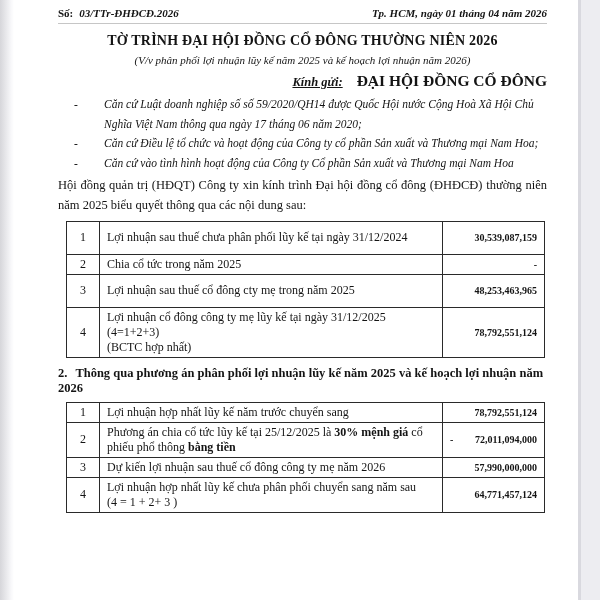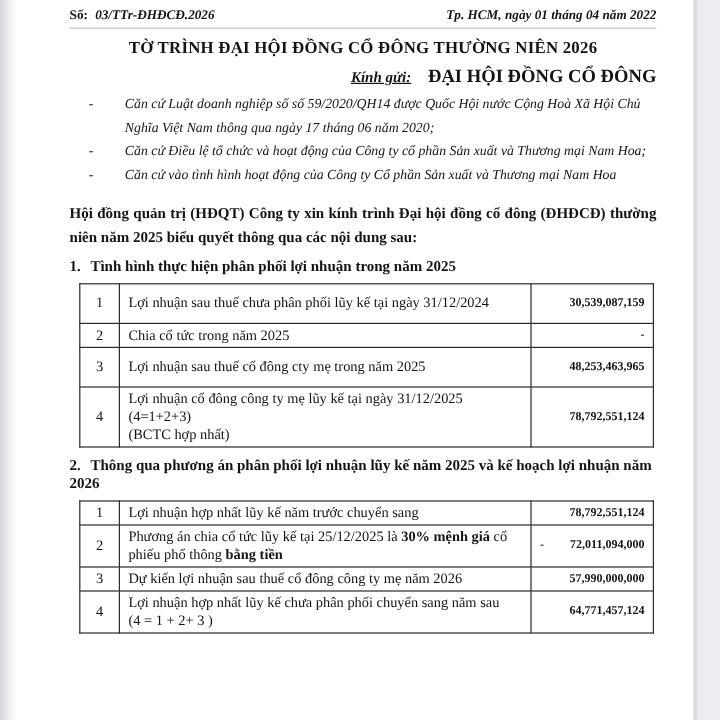--- a/index.html
+++ b/index.html
@@ -96,7 +96,7 @@
     <div>
       <span class="hdr-num-label">Số:</span><span class="hdr-num">03/TTr-ĐHĐCĐ.2026</span>
     </div>
-    <div class="hdr-date">Tp. HCM, ngày 01 tháng 04 năm 2022</div>
+    <div class="hdr-date">Tp. HCM, ngày 01 tháng 04 năm 2026</div>
   </div>
 
   <div class="doc-title">TỜ TRÌNH ĐẠI HỘI ĐỒNG CỔ ĐÔNG THƯỜNG NIÊN 2026</div>

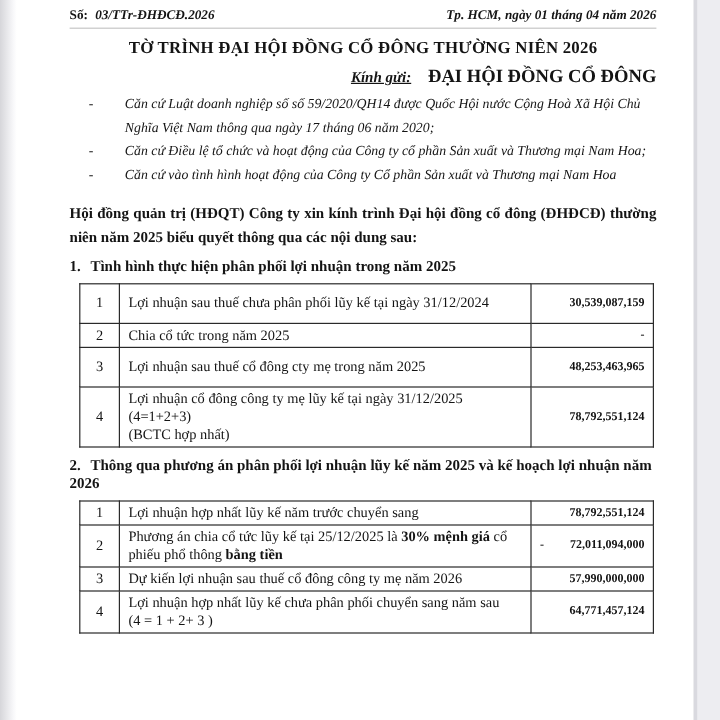--- a/index.html
+++ b/index.html
@@ -100,6 +100,7 @@
   </div>
 
   <div class="doc-title">TỜ TRÌNH ĐẠI HỘI ĐỒNG CỔ ĐÔNG THƯỜNG NIÊN 2026</div>
+  <div class="doc-subtitle">(V/v phân phối lợi nhuận lũy kế năm 2025 và kế hoạch lợi nhuận năm 2026)</div>
 
   <div class="salutation">
     <span class="label">Kính gửi:</span>

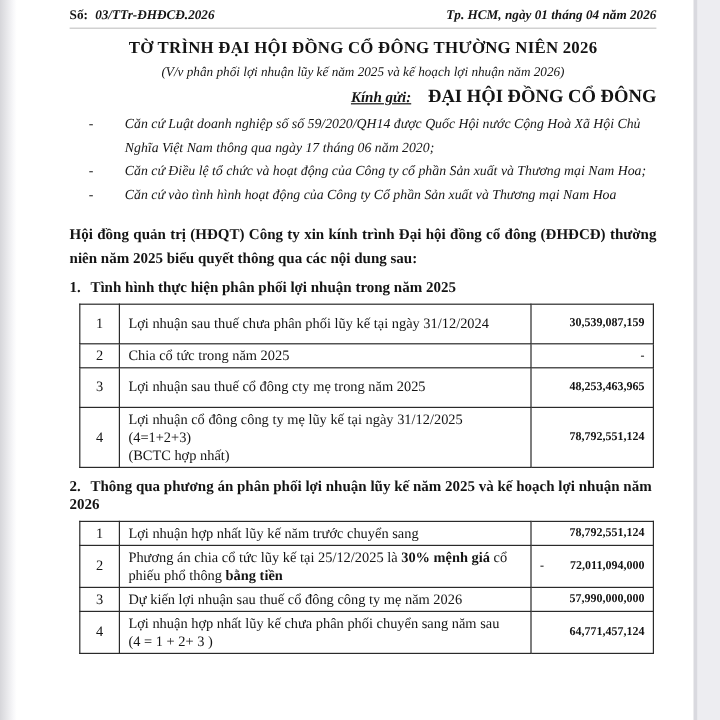--- a/index.html
+++ b/index.html
@@ -57,8 +57,8 @@
   .bullets li .dash { width:30px; flex-shrink:0; }
   .bullets li .b-text { flex:1; }
   .intro {
-    font-weight:bold; font-size:12.5px; line-height:1.55;
-    text-align:justify; margin-top:13px;
+    font-weight:normal; font-size:12.5px; line-height:1.55;
+    text-align:justify; margin-top:3px;
   }
   .sec-heading { font-weight:bold; font-size:12.5px; margin-top:7px; }
   .sec-heading .sec-no { margin-right:8px; }

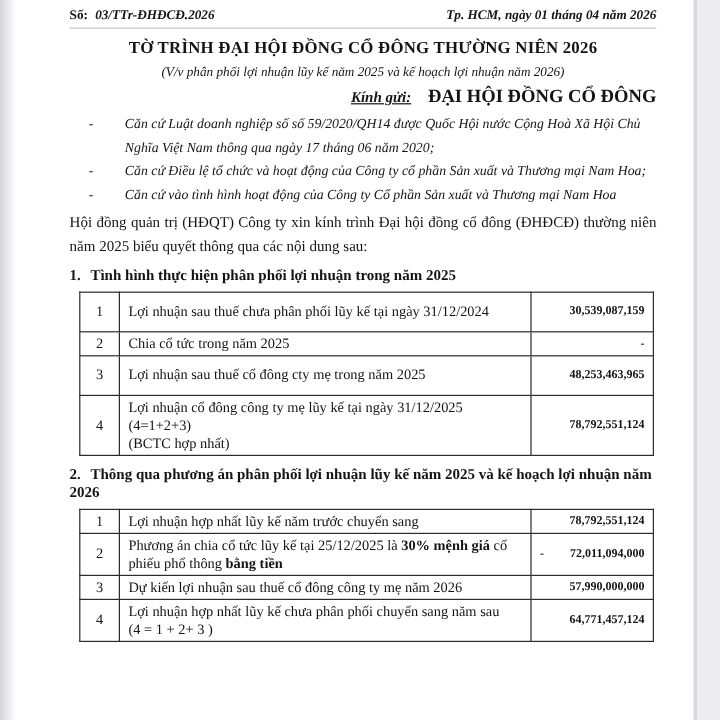--- a/index.html
+++ b/index.html
@@ -124,9 +124,6 @@
 
   <div class="intro">Hội đồng quản trị (HĐQT) Công ty xin kính trình Đại hội đồng cổ đông (ĐHĐCĐ) thường niên năm 2025 biểu quyết thông qua các nội dung sau:</div>
 
-  <div class="sec-heading">
-    <span class="sec-no">1.</span><span>Tình hình thực hiện phân phối lợi nhuận trong năm 2025</span>
-  </div>
 
   <table class="fin">
     <tbody>

